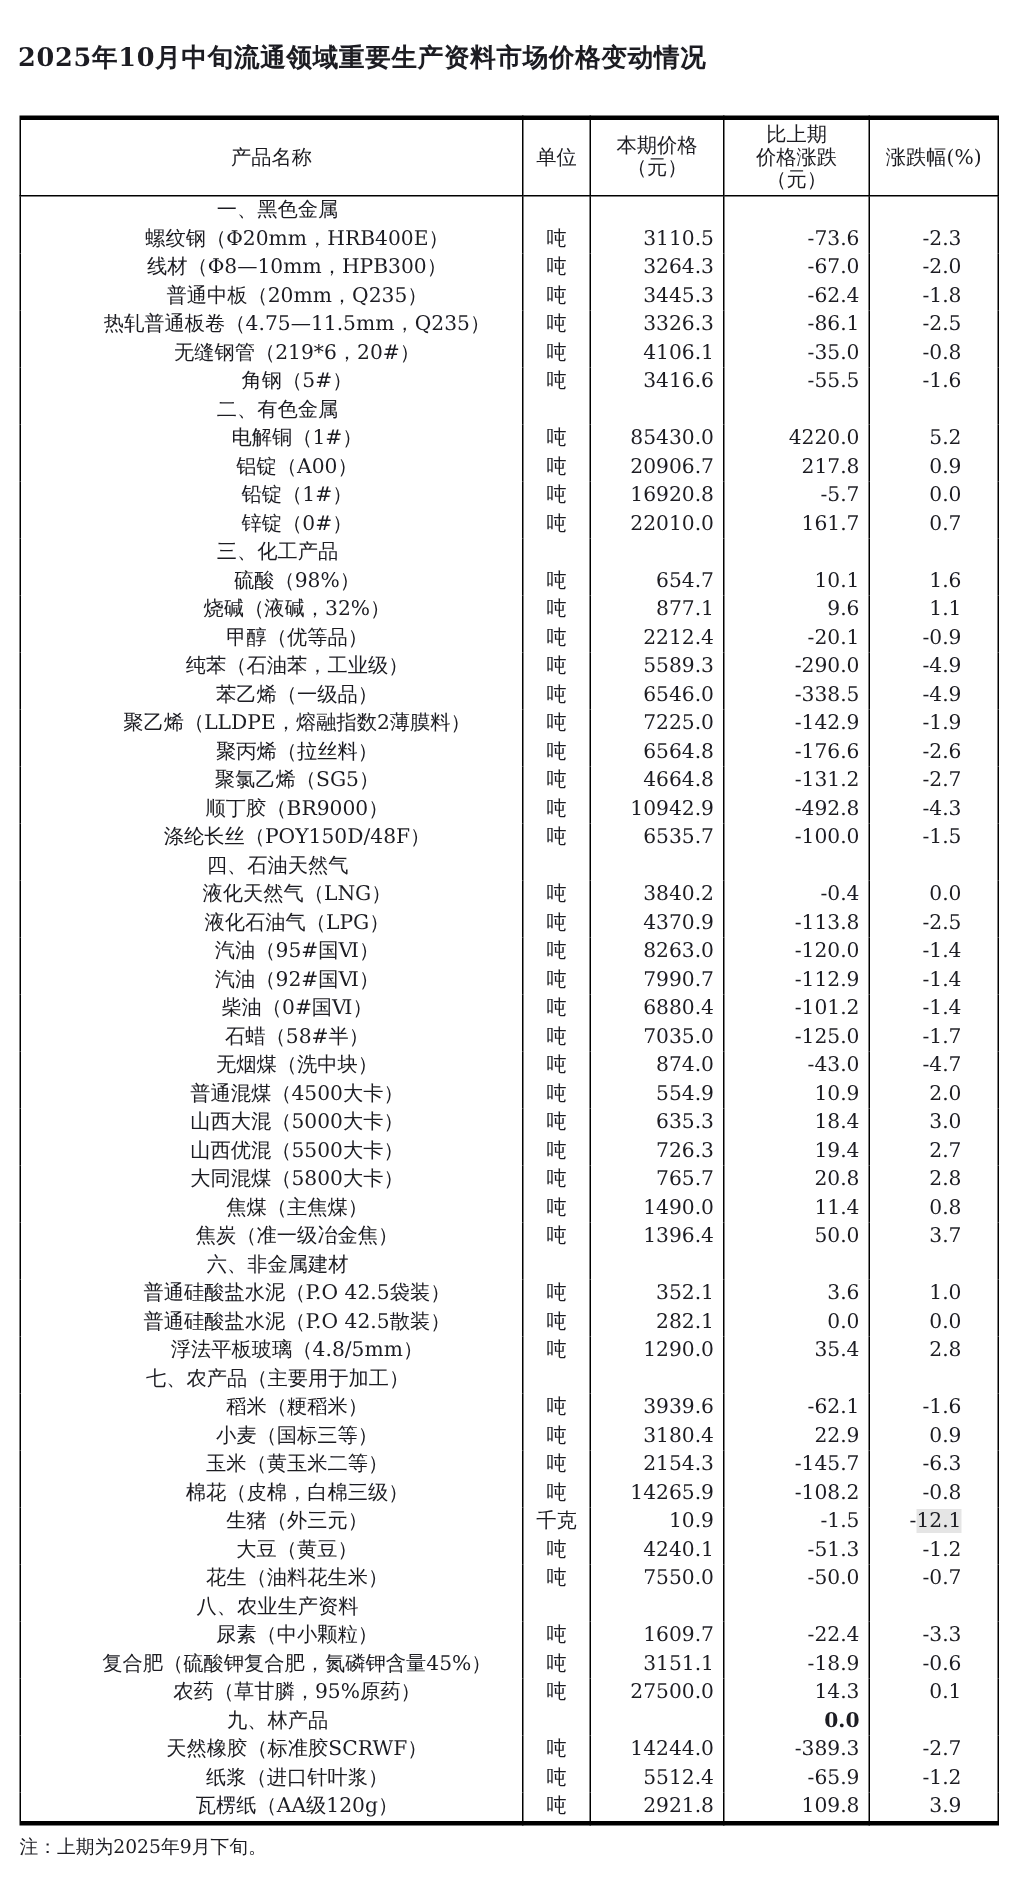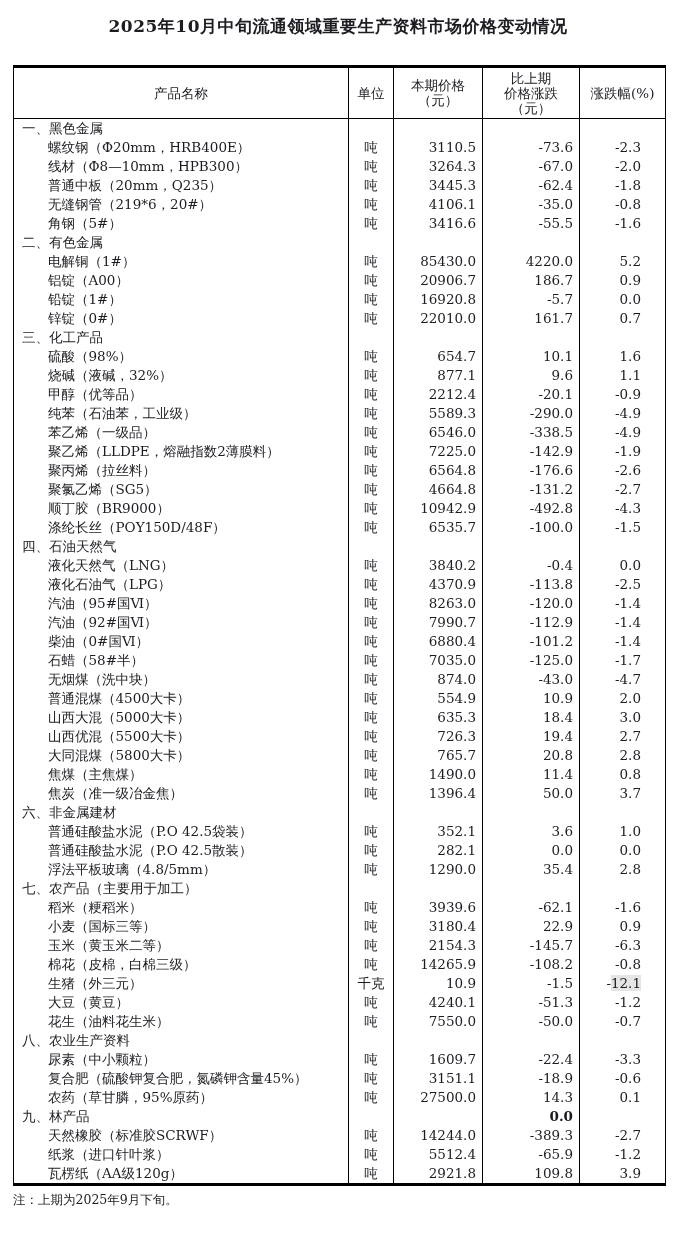--- a/index.html
+++ b/index.html
@@ -19,8 +19,7 @@
   .title {
     font-size: 17px;
     font-weight: bold;
-    text-align: center;
-    margin: 0;
+    margin: 12px;
     padding-top: 15px;
     letter-spacing: 0.5px;
   }

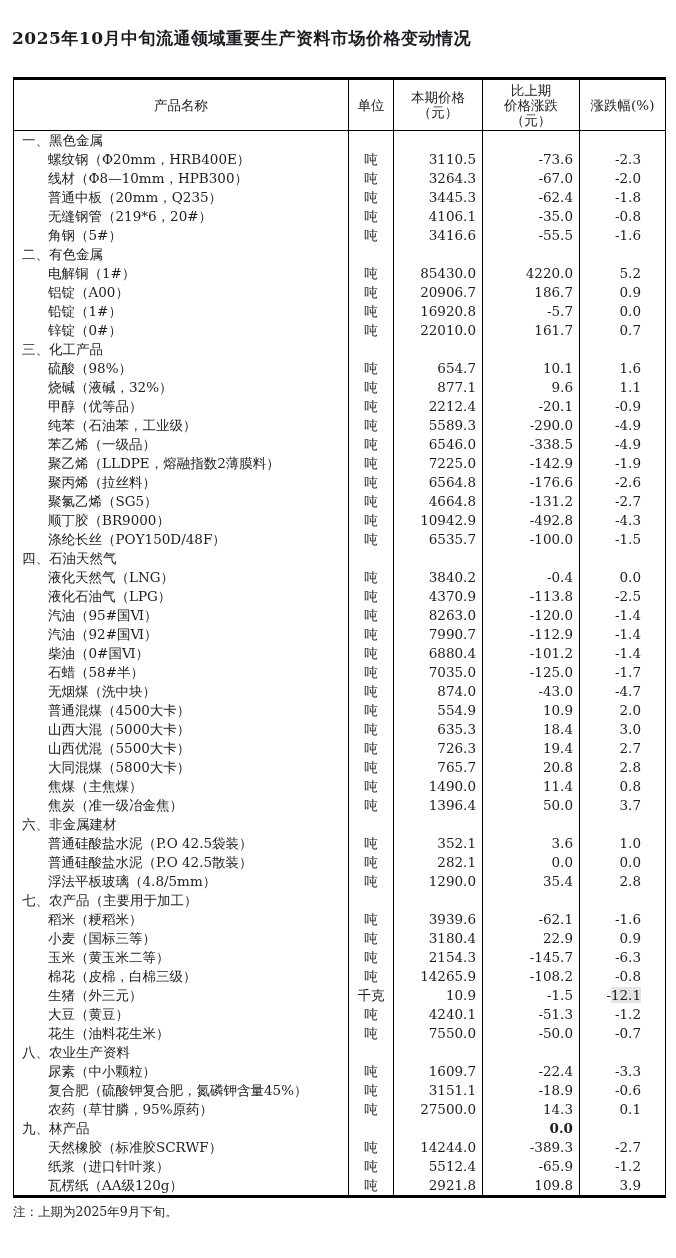--- a/index.html
+++ b/index.html
@@ -60,7 +60,7 @@
     overflow: hidden;
     vertical-align: middle;
   }
-  td.name { padding-left: 34px; }
+  td.name { padding-left: 34px; text-align: center; }
   tr.section td.name { padding-left: 8px; }
   td.unit { text-align: center; }
   td.num  { text-align: right; padding-right: 6px; }

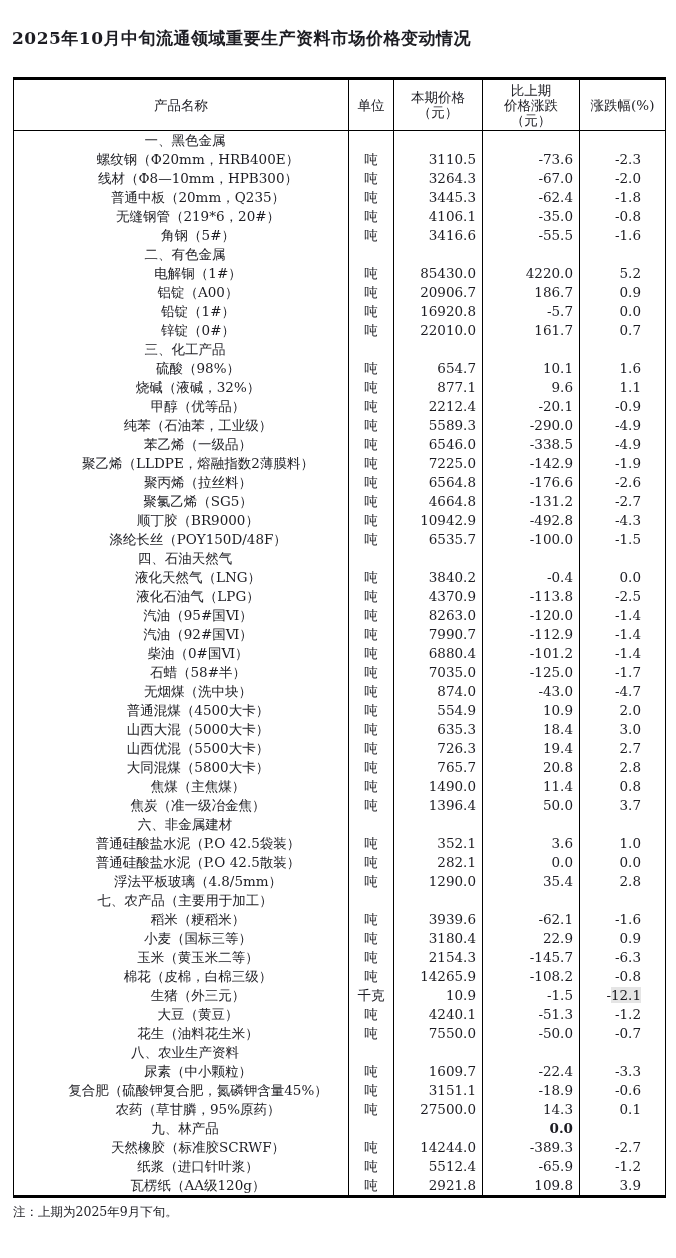--- a/index.html
+++ b/index.html
@@ -139,6 +139,13 @@
           <td class="num pct">-1.8</td>
         </tr>
         <tr>
+          <td class="name">热轧普通板卷（4.75—11.5mm，Q235）</td>
+          <td class="unit">吨</td>
+          <td class="num">3326.3</td>
+          <td class="num">-86.1</td>
+          <td class="num pct">-2.5</td>
+        </tr>
+        <tr>
           <td class="name">无缝钢管（219*6，20#）</td>
           <td class="unit">吨</td>
           <td class="num">4106.1</td>

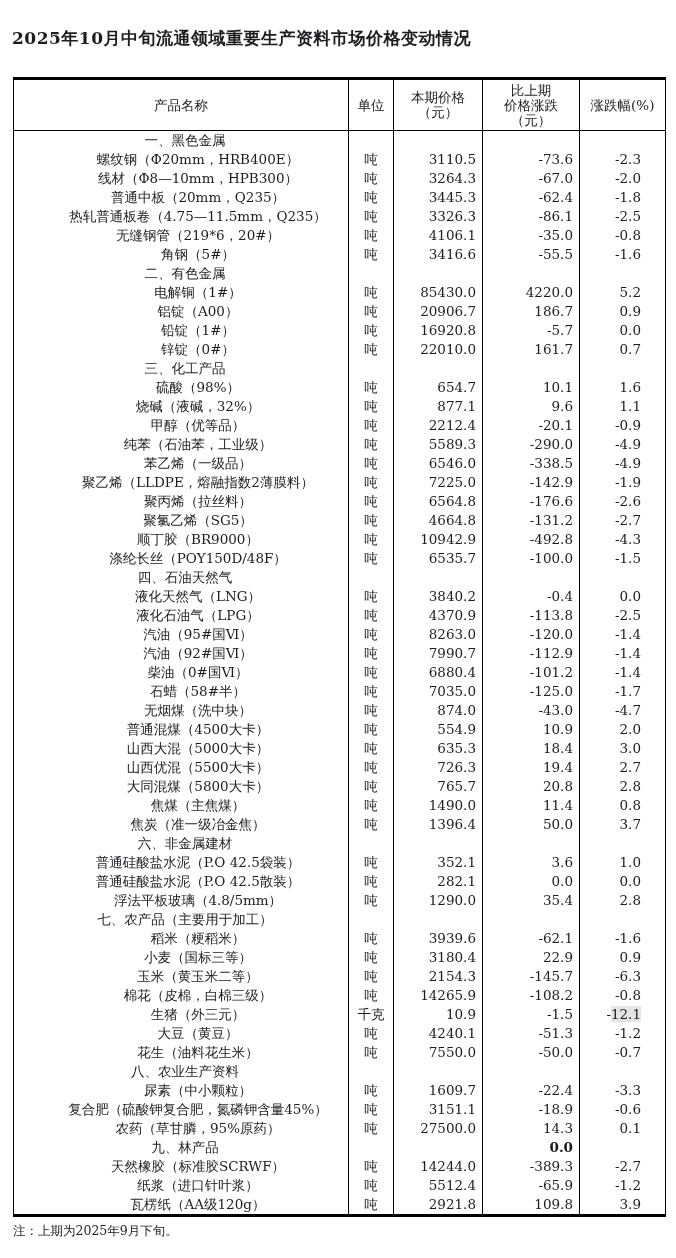--- a/index.html
+++ b/index.html
@@ -177,7 +177,7 @@
           <td class="name">铝锭（A00）</td>
           <td class="unit">吨</td>
           <td class="num">20906.7</td>
-          <td class="num">186.7</td>
+          <td class="num">217.8</td>
           <td class="num pct">0.9</td>
         </tr>
         <tr>

